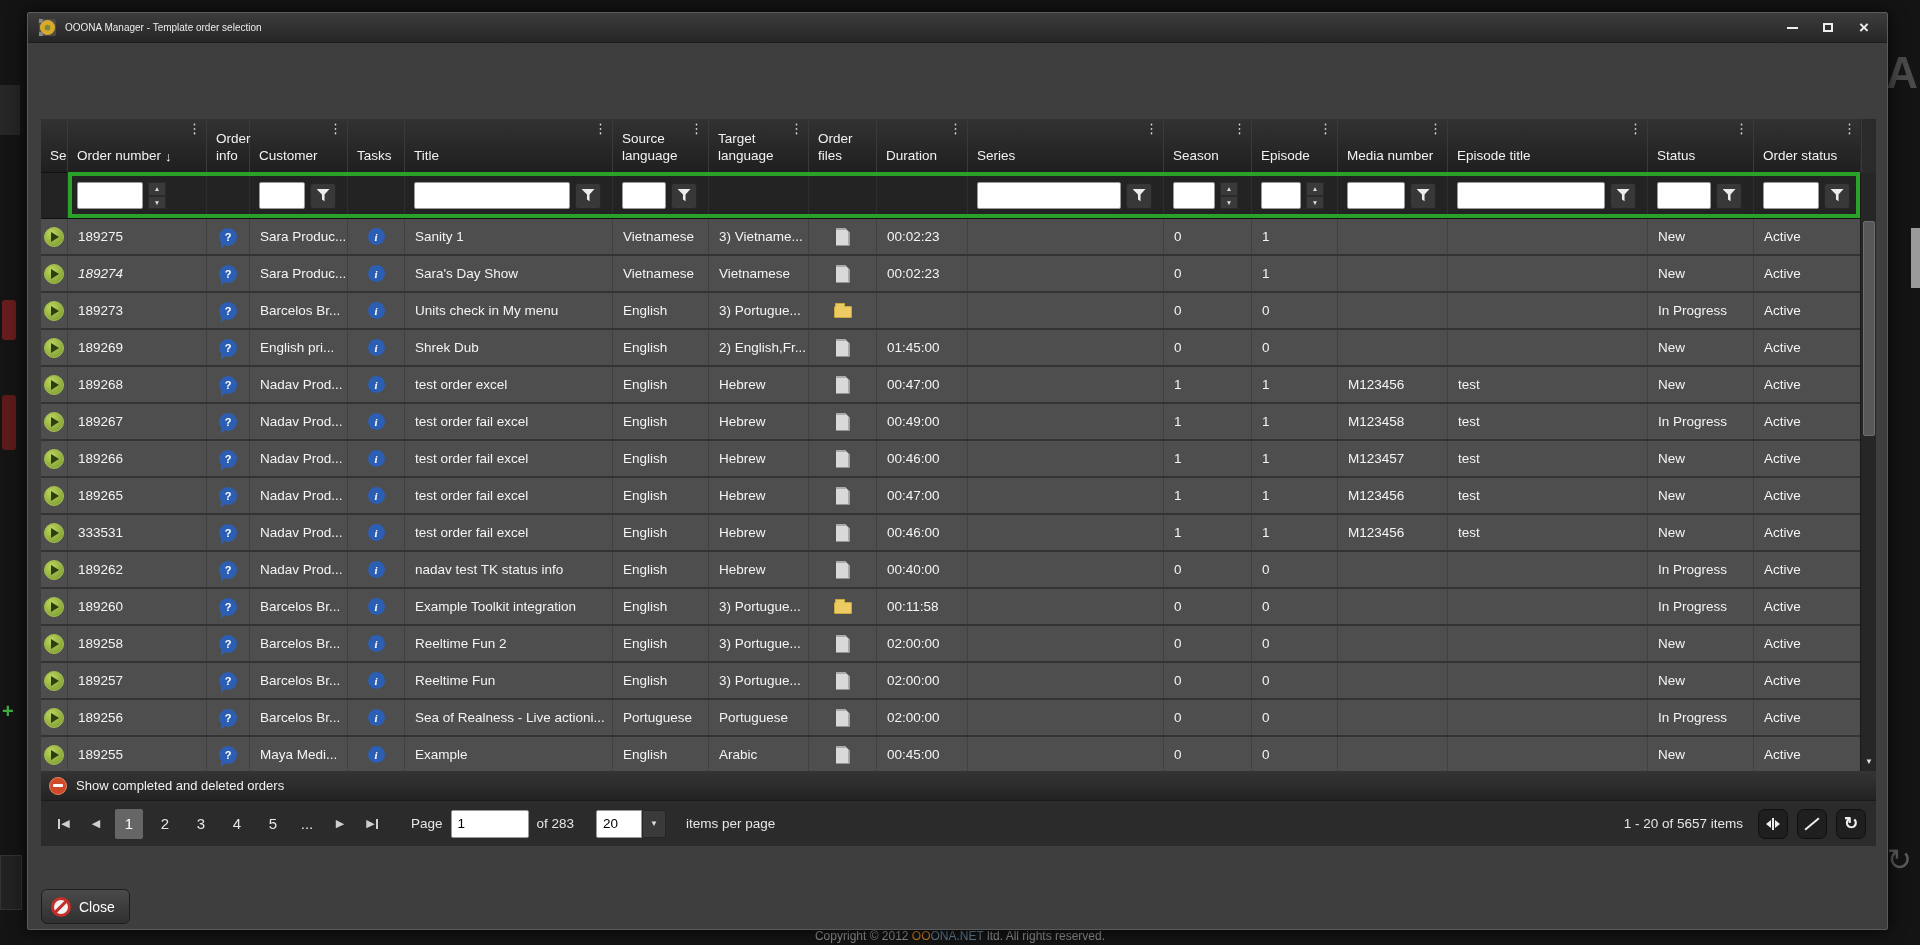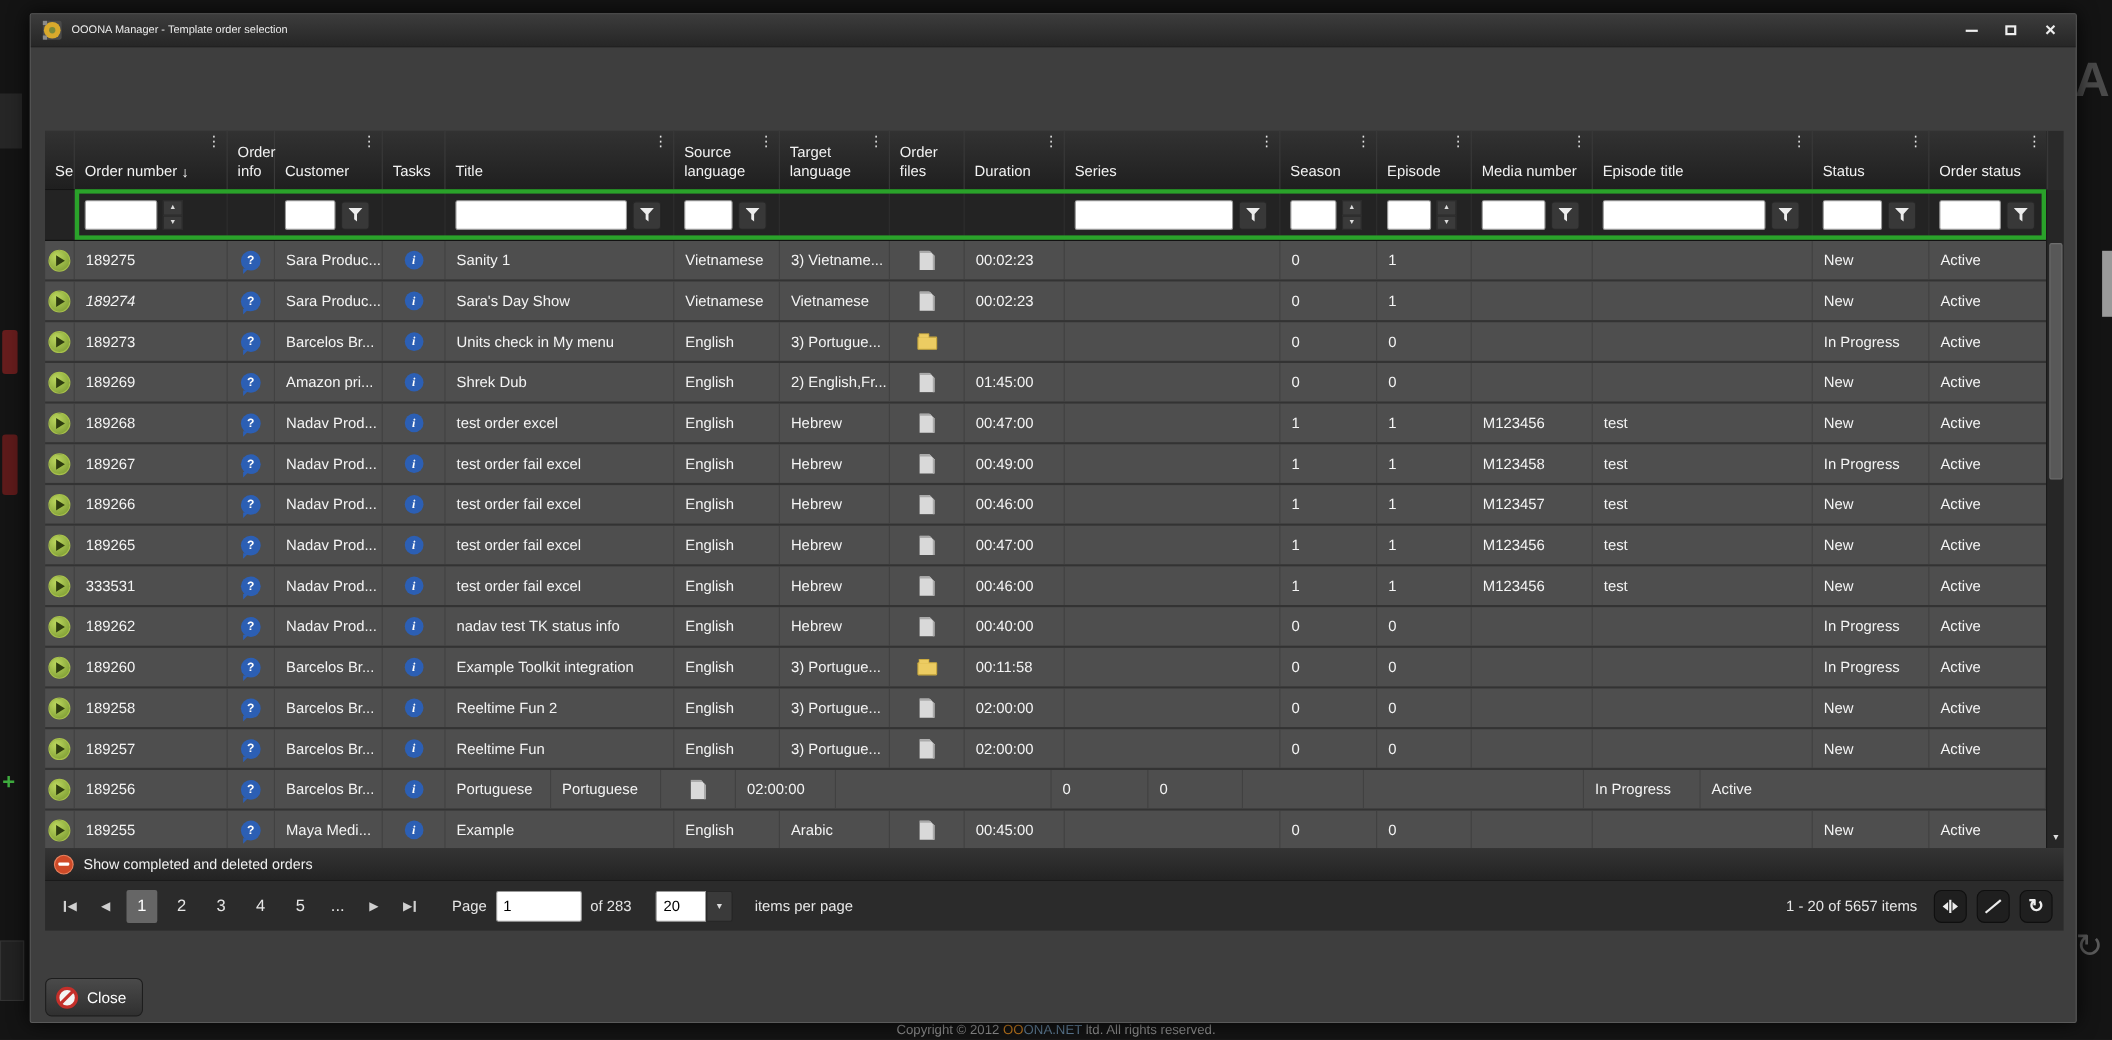--- a/index.html
+++ b/index.html
@@ -430,7 +430,7 @@
               <div class="gcell icon-cell" style="width: 43px; flex: 0 0 43px;">
                 <span class="q-bubble">?</span>
               </div>
-              <div class="gcell" style="width: 98px; flex: 0 0 98px;">Amazon pri...</div>
+              <div class="gcell" style="width: 98px; flex: 0 0 98px;">English pri...</div>
               <div class="gcell icon-cell" style="width: 57px; flex: 0 0 57px;">
                 <span class="i-circle">i</span>
               </div>

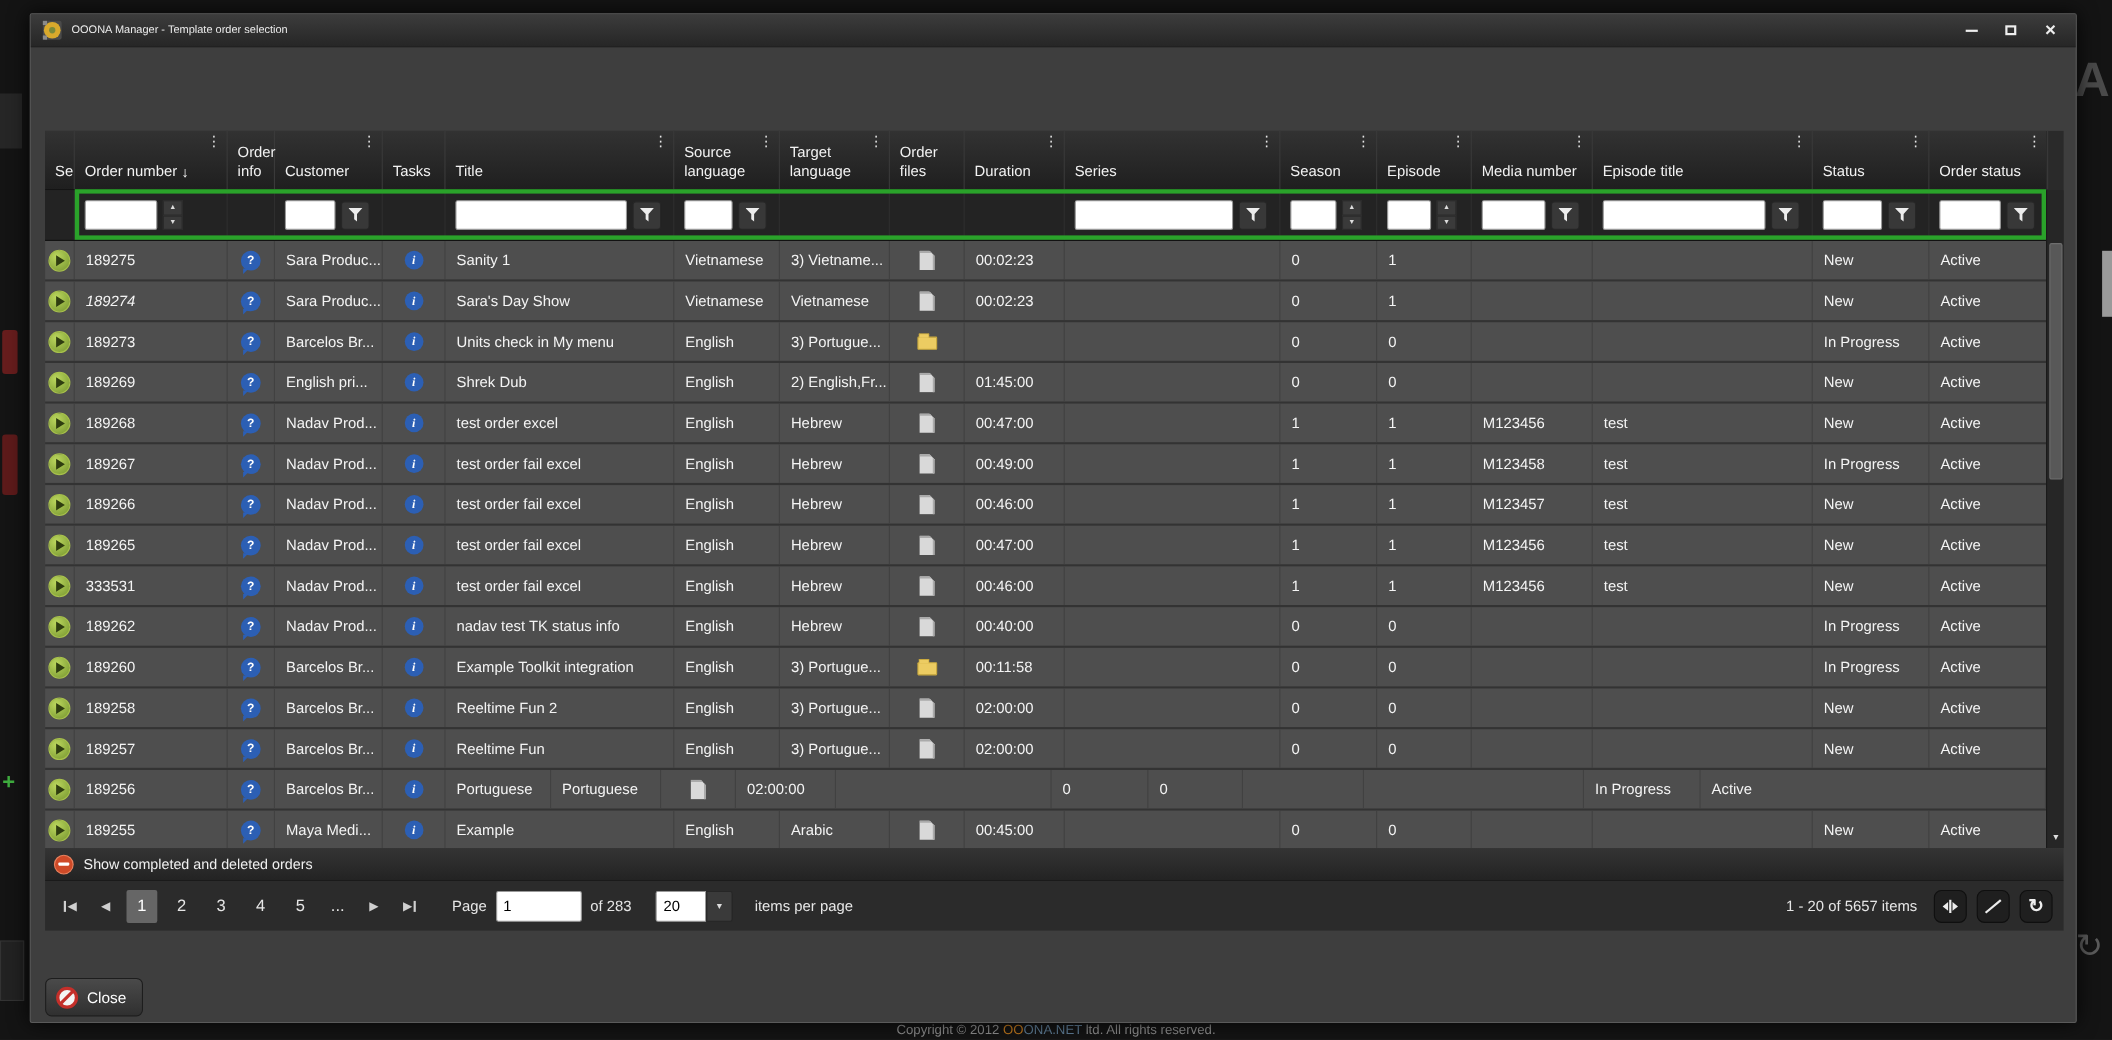--- a/index.html
+++ b/index.html
@@ -704,6 +704,7 @@
               <div class="gcell icon-cell" style="width: 57px; flex: 0 0 57px;">
                 <span class="i-circle">i</span>
               </div>
+              <div class="gcell" style="width: 208px; flex: 0 0 208px;">Sea of Realness - Live actioni...</div>
               <div class="gcell" style="width: 96px; flex: 0 0 96px;">Portuguese</div>
               <div class="gcell" style="width: 100px; flex: 0 0 100px;">Portuguese</div>
               <div class="gcell icon-cell" style="width: 68px; flex: 0 0 68px;">

